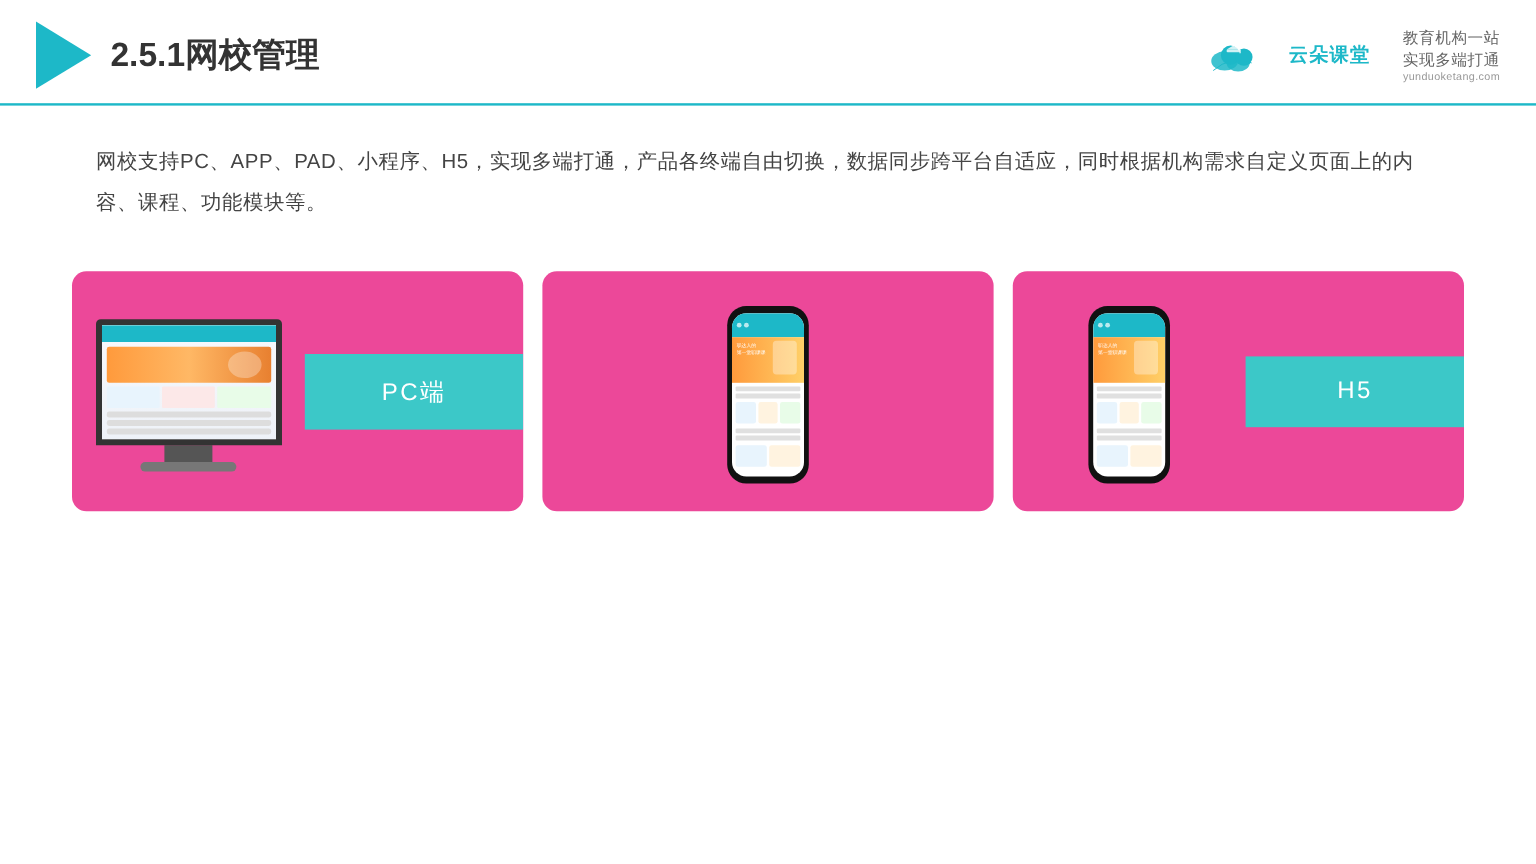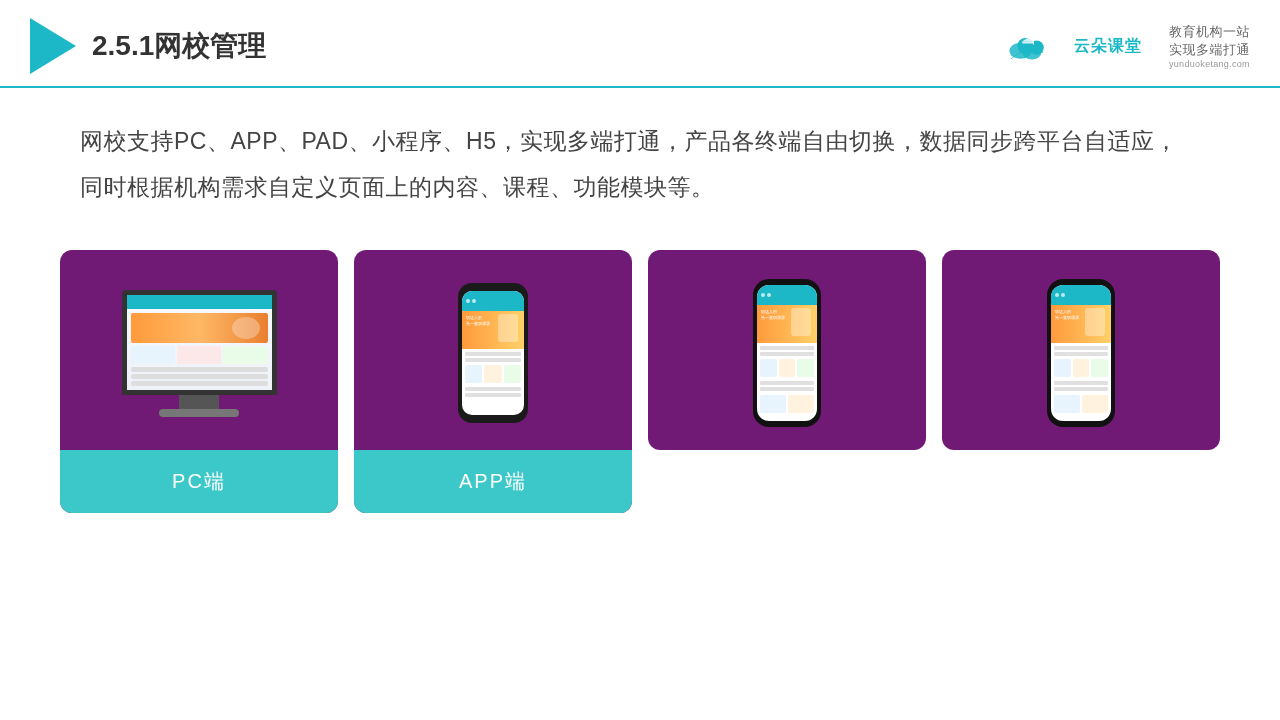--- a/index.html
+++ b/index.html
@@ -66,6 +66,7 @@
       font-size: 9px;
       color: #999999;
       letter-spacing: 0.3px;
+      text-align: right;
     }
 
     

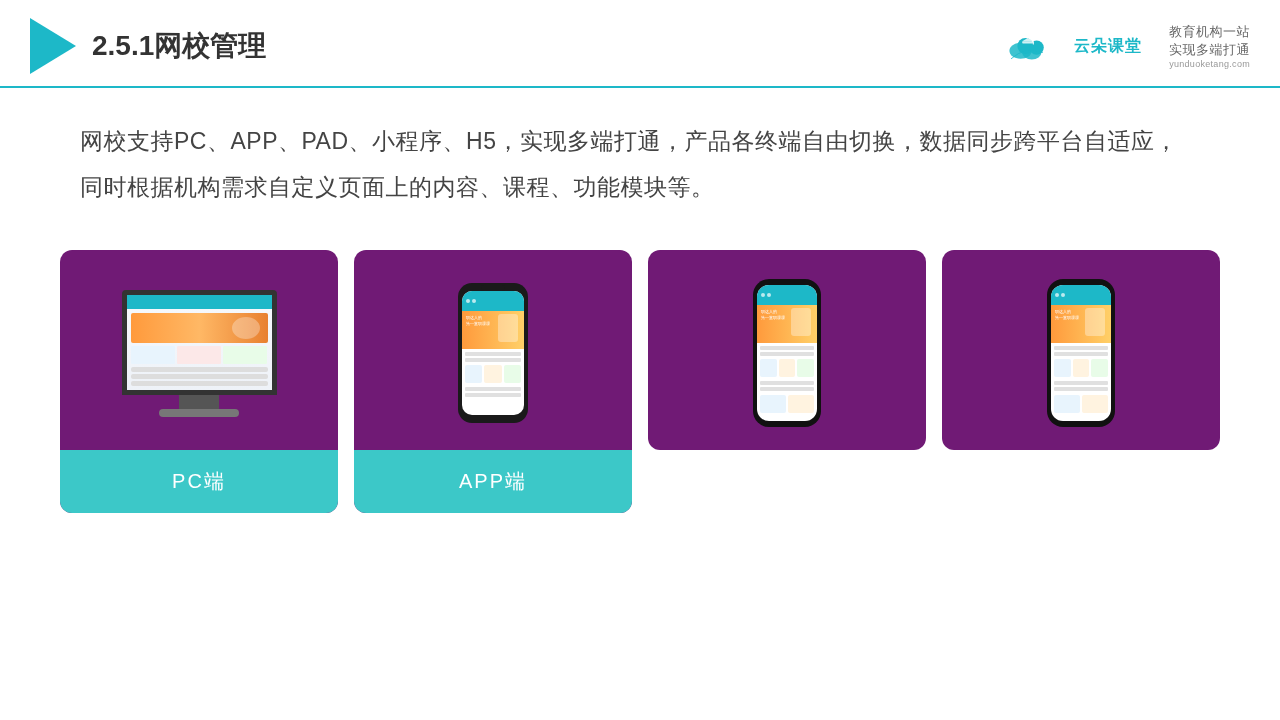--- a/index.html
+++ b/index.html
@@ -72,7 +72,7 @@
     
     .description {
       padding: 30px 80px 10px 80px;
-      font-size: 23px;
+      font-size: 17px;
       color: #444444;
       line-height: 2;
       letter-spacing: 0.5px;

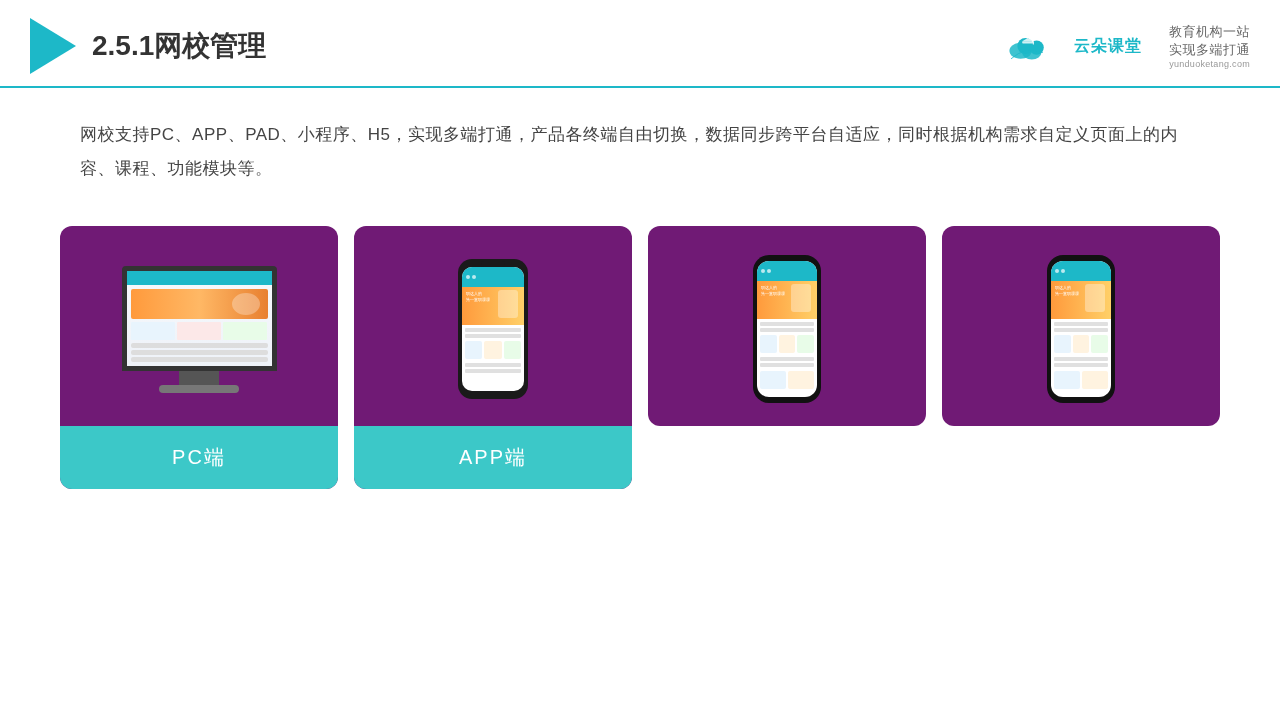--- a/index.html
+++ b/index.html
@@ -88,10 +88,10 @@
     }
 
     .device-card {
-      background: #701a75;
+      background: #ec4899;
       border-radius: 12px;
       display: flex;
-      flex-direction: column;
+      flex-direction: row;
       align-items: center;
       overflow: hidden;
       flex: 1;

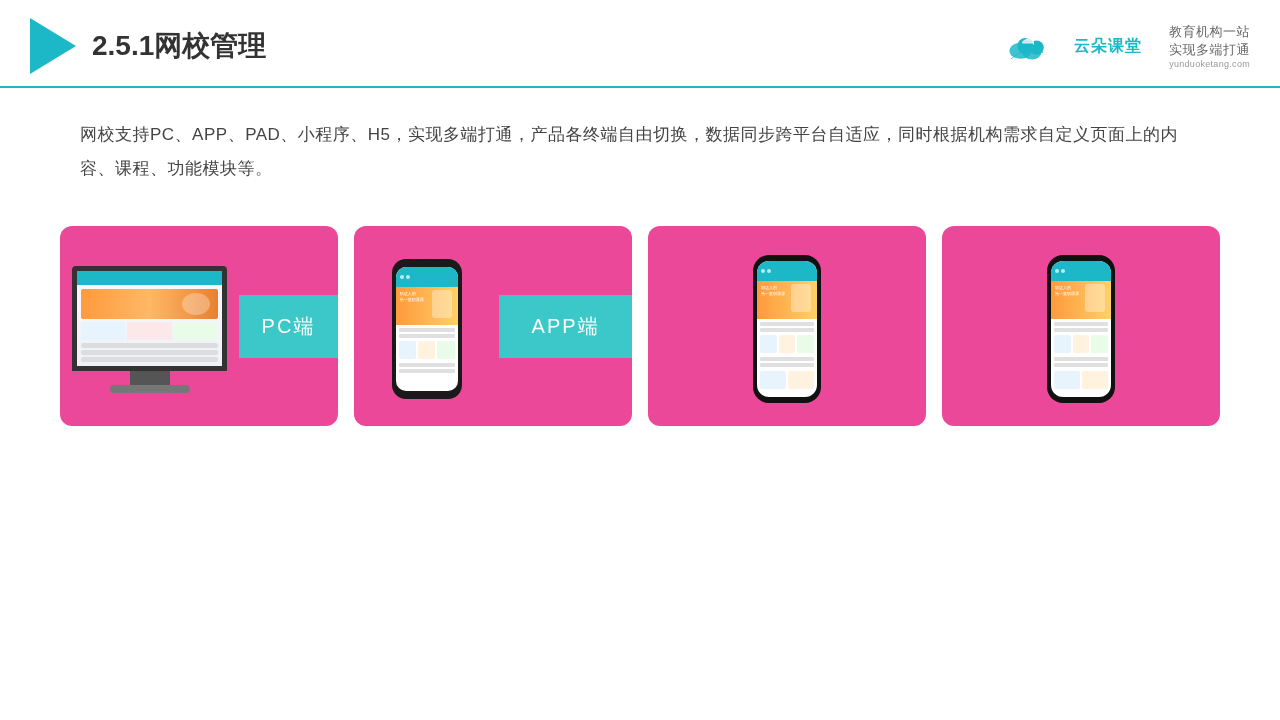--- a/index.html
+++ b/index.html
@@ -443,32 +443,6 @@
     <div class="device-label">PC端</div>
   </div>
 
-  <div class="device-card">
-    <div class="device-image-area">
-      <div class="phone-mockup">
-        <div class="phone-notch"></div>
-        <div class="phone-screen">
-          <div class="phone-top-bar">
-            <div class="phone-top-dot"></div>
-            <div class="phone-top-dot"></div>
-          </div>
-          <div class="phone-hero2"></div>
-          <div class="phone-body">
-            <div class="phone-body-row"></div>
-            <div class="phone-body-row"></div>
-            <div class="phone-mini-grid">
-              <div class="phone-mini-box"></div>
-              <div class="phone-mini-box"></div>
-              <div class="phone-mini-box"></div>
-            </div>
-            <div class="phone-body-row" style="margin-top:4px;"></div>
-            <div class="phone-body-row"></div>
-          </div>
-        </div>
-      </div>
-    </div>
-    <div class="device-label">APP端</div>
-  </div>
 
 
   <div class="device-card">

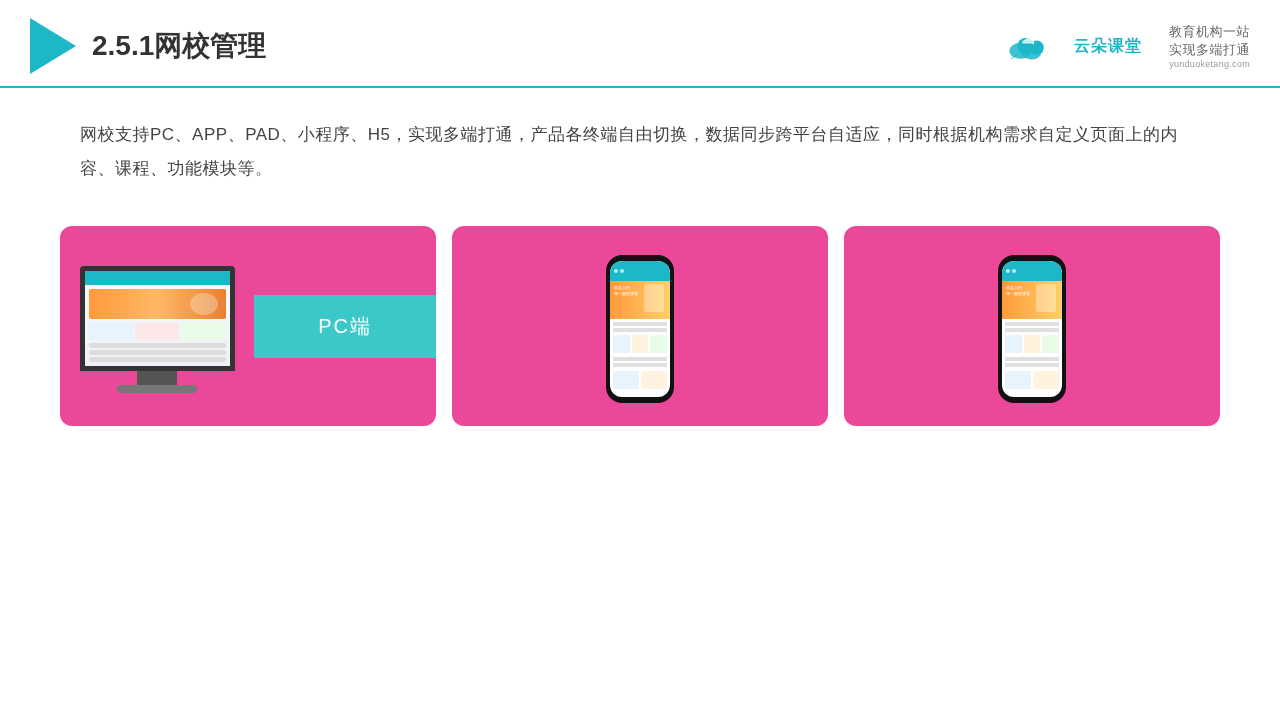--- a/index.html
+++ b/index.html
@@ -501,6 +501,7 @@
         </div>
       </div>
     </div>
+    <div class="device-label">H5</div>
   </div>
 
 </div>

